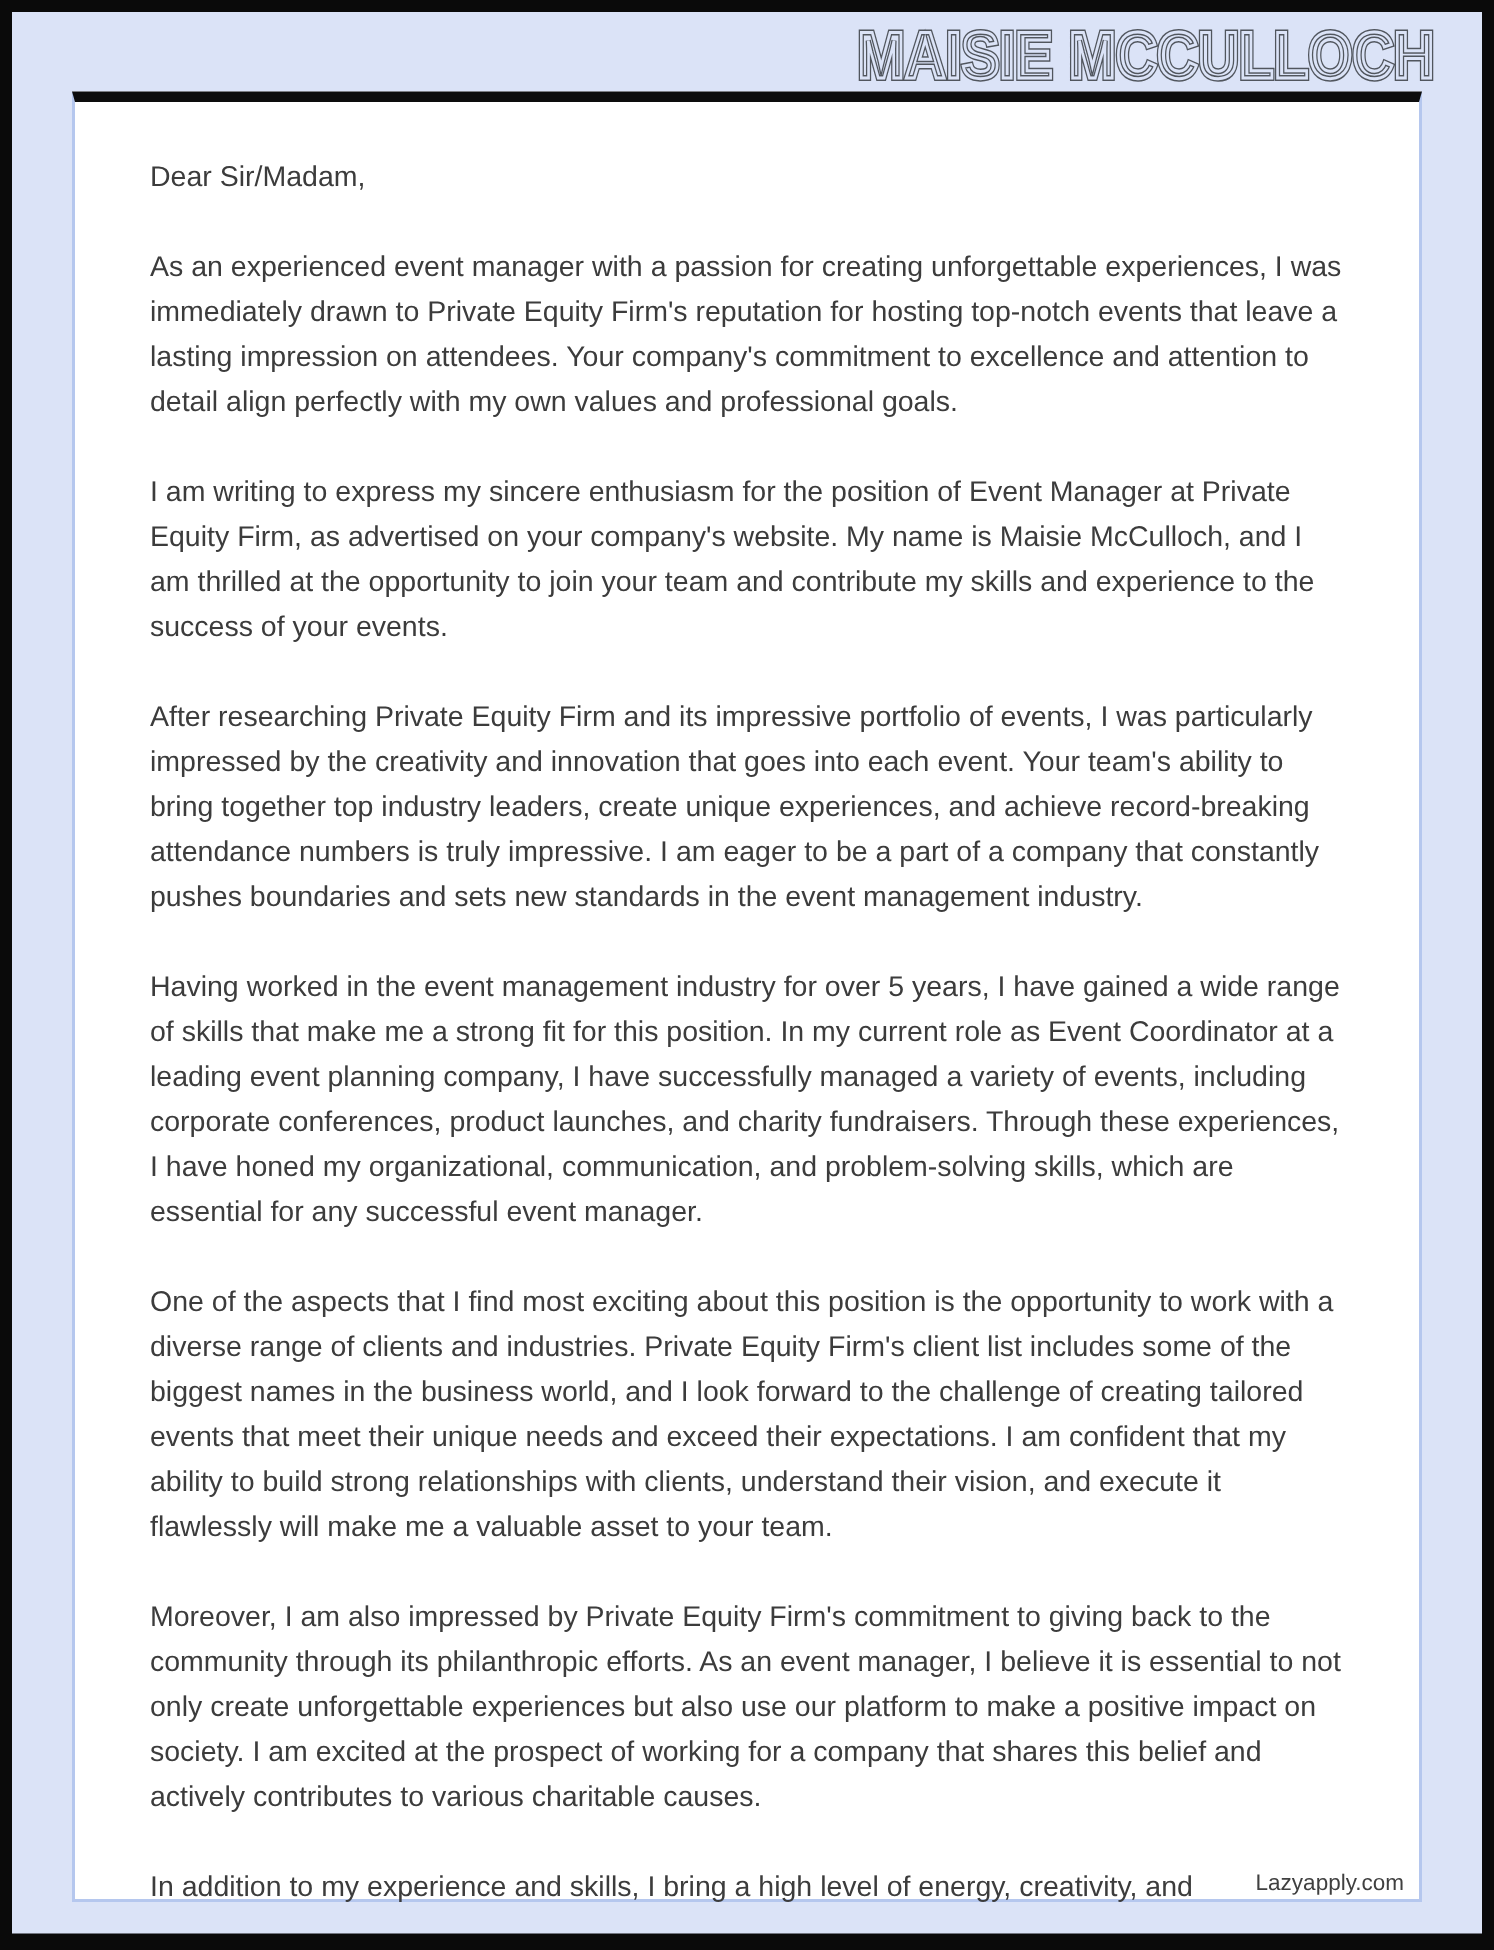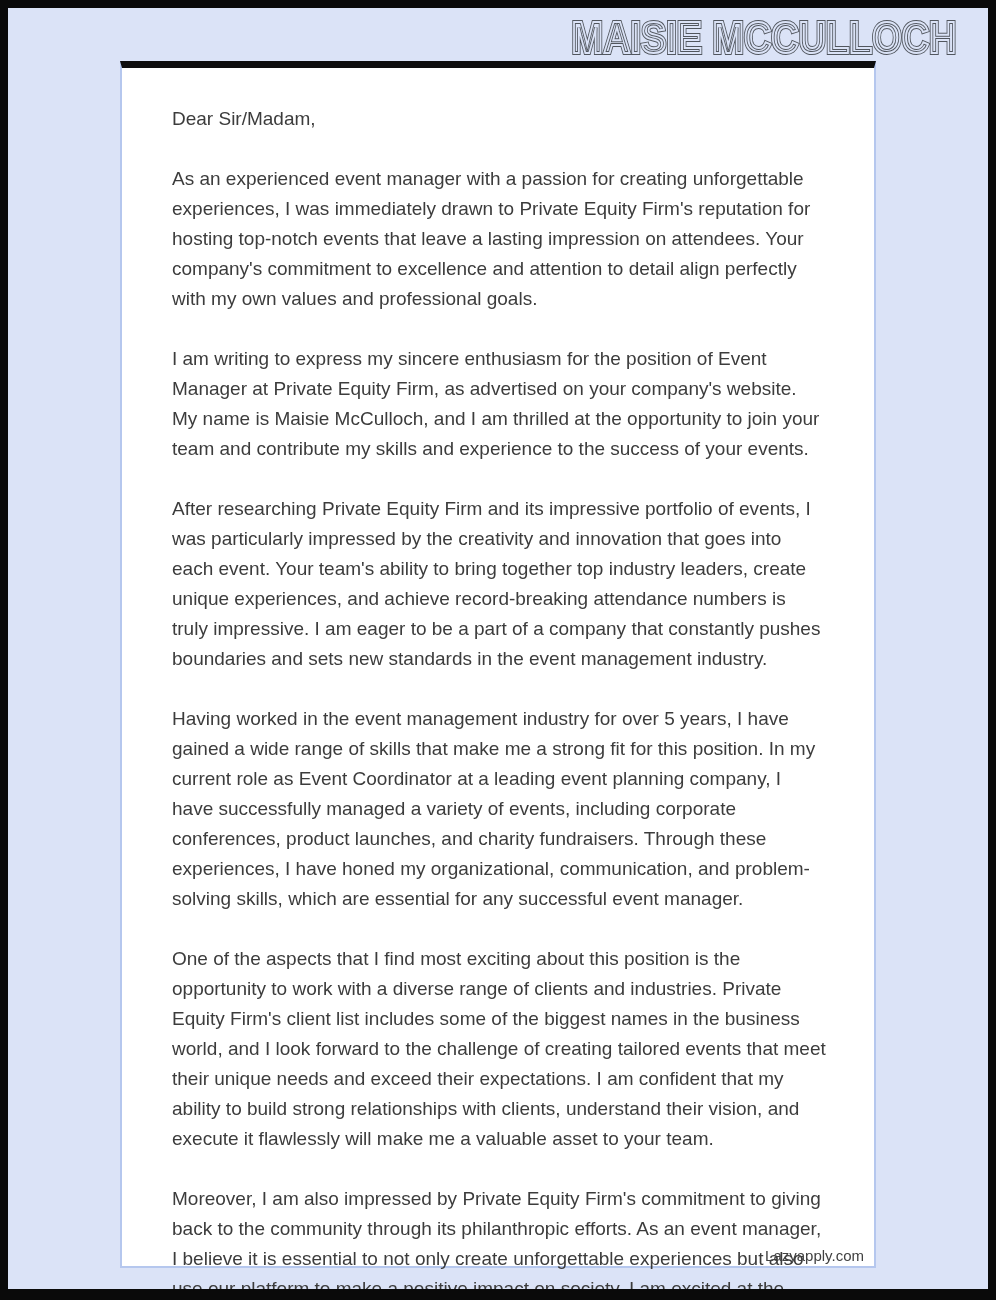--- a/index.html
+++ b/index.html
@@ -52,7 +52,7 @@
   
   .page {
     box-sizing: border-box;
-    width: 756px;
+    width: 900px;
     height: 1207px;
     margin: 0 auto;
     background: #ffffff;

